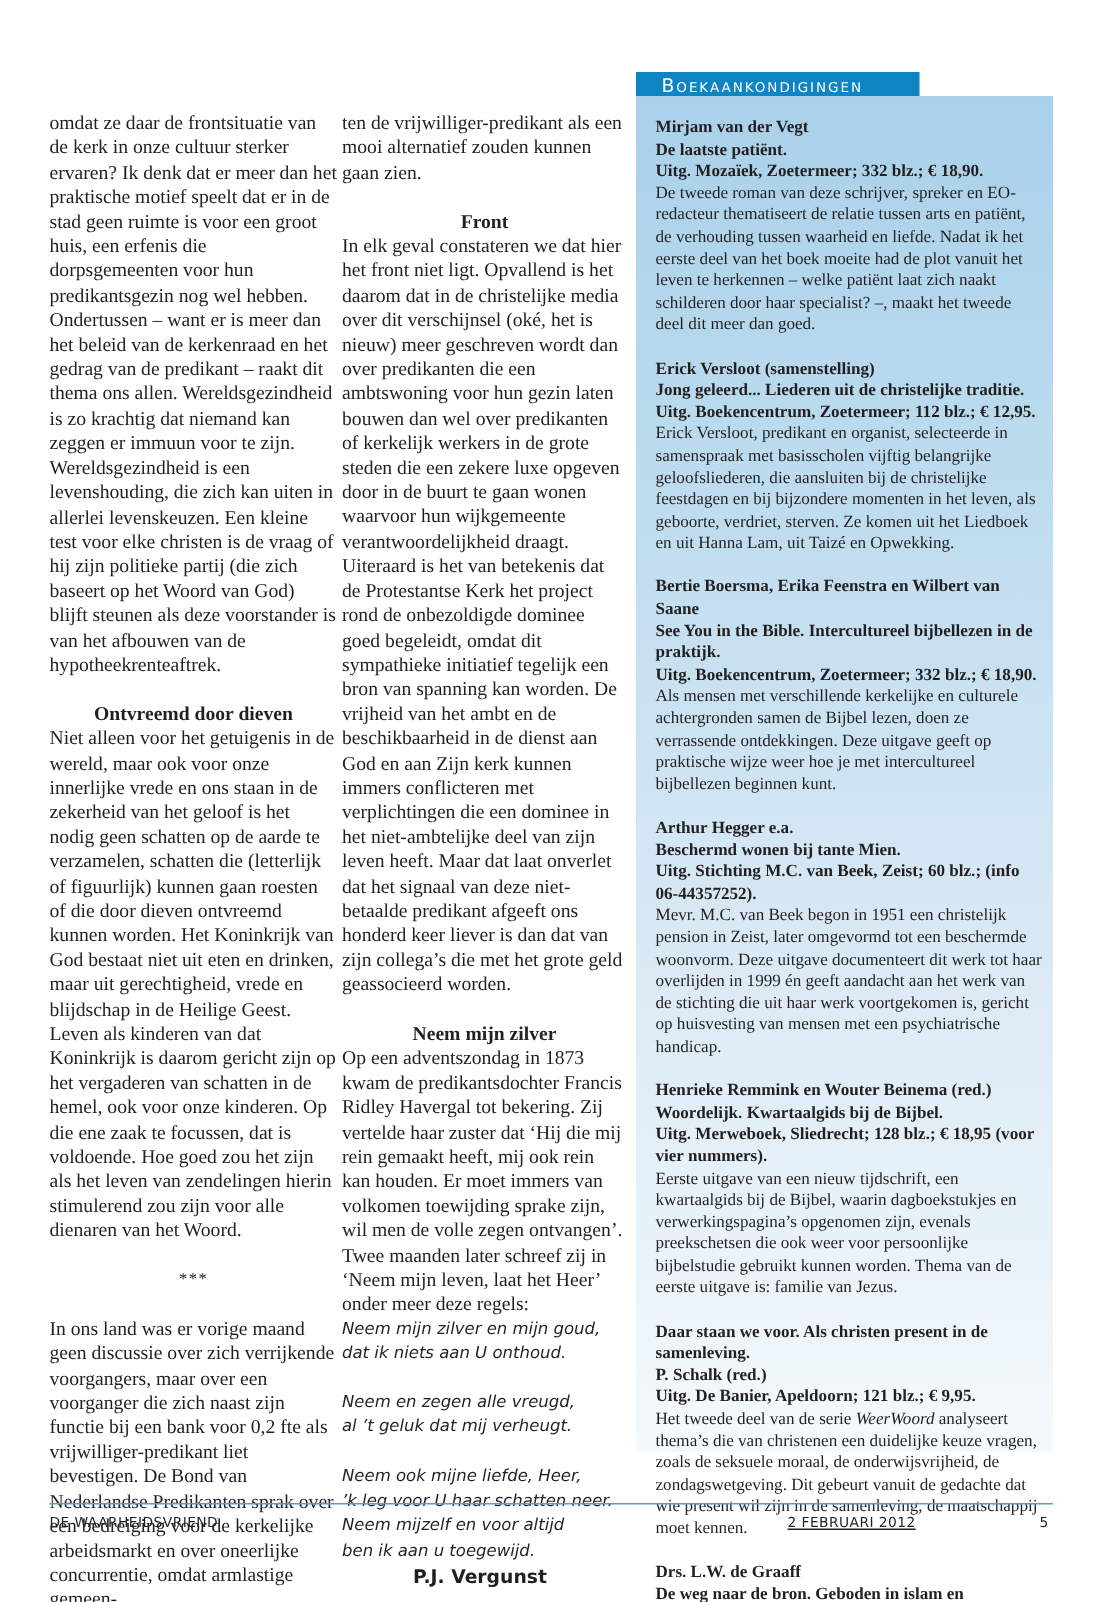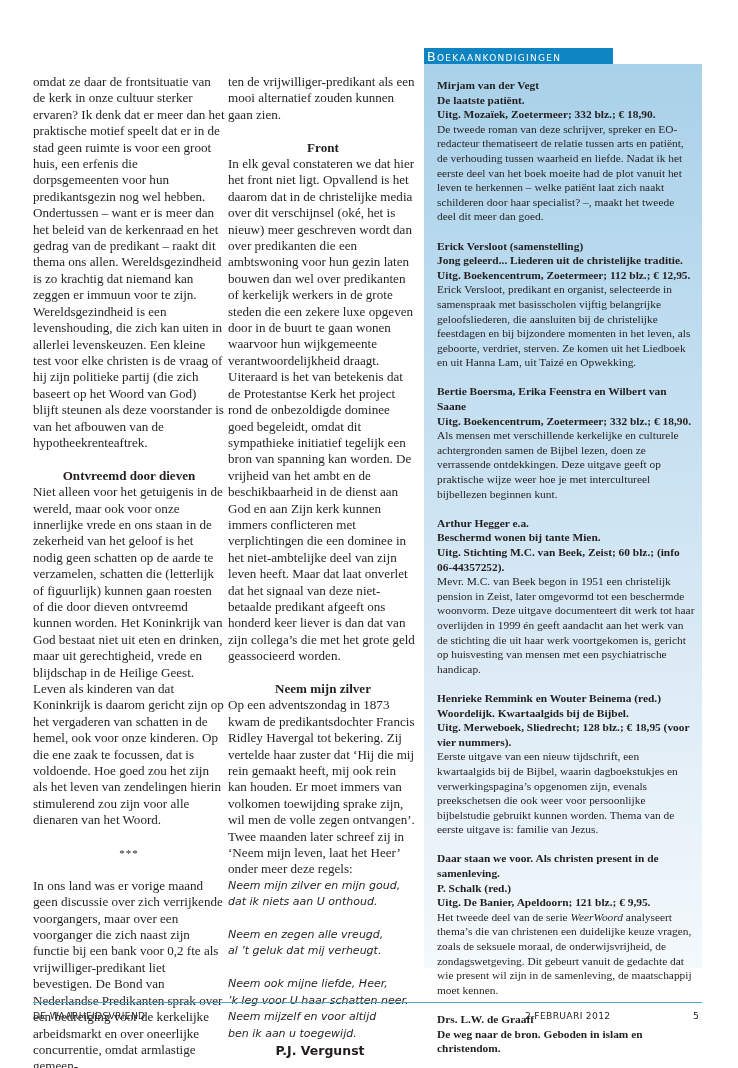--- a/index.html
+++ b/index.html
@@ -26,7 +26,7 @@
   #panel-tab {
     position: absolute; left: 424px; top: 48px; width: 189px; height: 16px;
     background: #0f84c2; color: #ffffff; font-family: "DejaVu Sans", sans-serif;
-    font-size: 12.5px; line-height: 17px; padding-left: 3px; box-sizing: border-box;
+    font-size: 12.5px; line-height: 17px; padding-left: 17px; box-sizing: border-box;
     letter-spacing: 1.3px; font-variant: small-caps;
   }
   #panel-body {

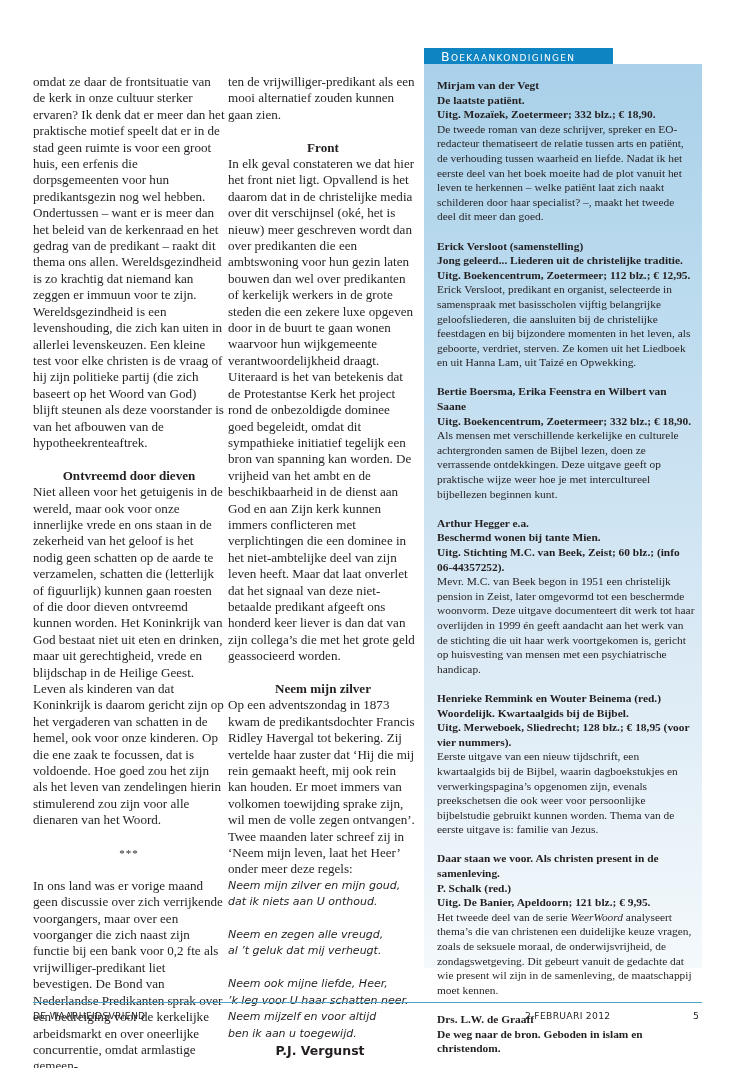--- a/index.html
+++ b/index.html
@@ -104,6 +104,7 @@
   </div>
   <div class="book">
     <div class="b">Bertie Boersma, Erika Feenstra en Wilbert van Saane</div>
+    <div class="b">See You in the Bible. Intercultureel bijbellezen in de praktijk.</div>
     <div class="b">Uitg. Boekencentrum, Zoetermeer; 332 blz.; € 18,90.</div>
     <div class="desc">Als mensen met verschillende kerkelijke en culturele achtergronden samen de Bijbel lezen, doen ze verrassende ontdekkingen. Deze uitgave geeft op praktische wijze weer hoe je met intercultureel bijbellezen beginnen kunt.</div>
   </div>

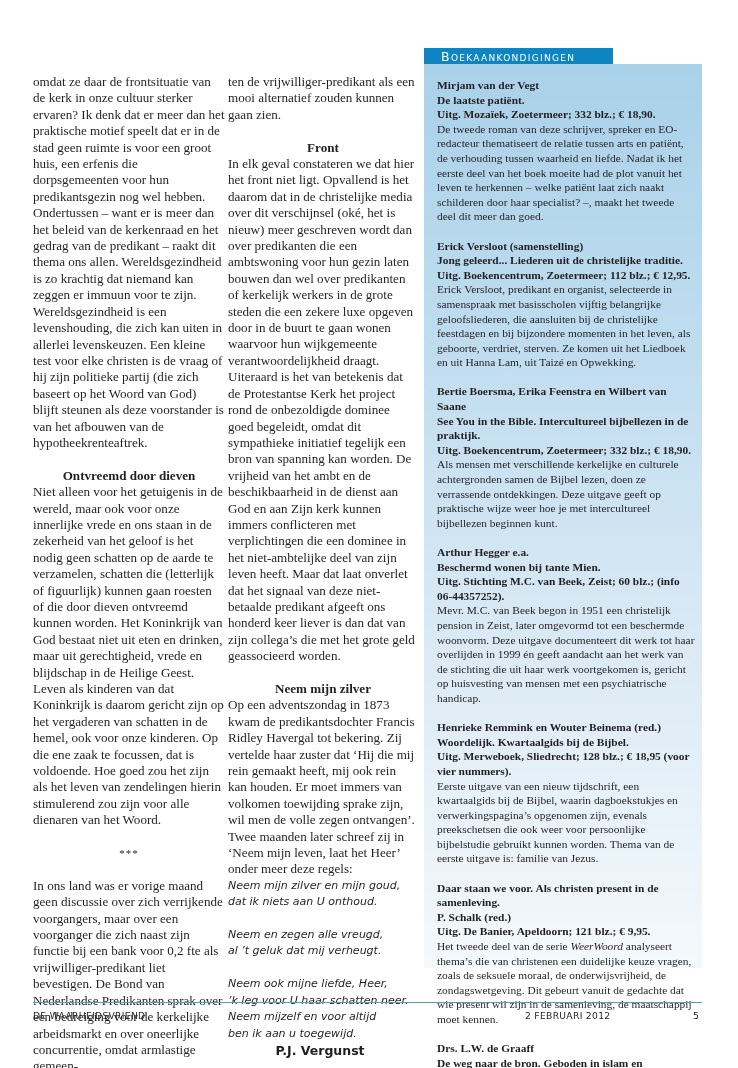--- a/index.html
+++ b/index.html
@@ -44,7 +44,7 @@
     letter-spacing: 0.3px; color: #231f20;
   }
   #footer-left { left: 33px; }
-  #footer-date { left: 525px; }
+  #footer-date { left: 525px; text-decoration: underline; }
   #footer-page { left: 693px; }
 </style>
 </head>

